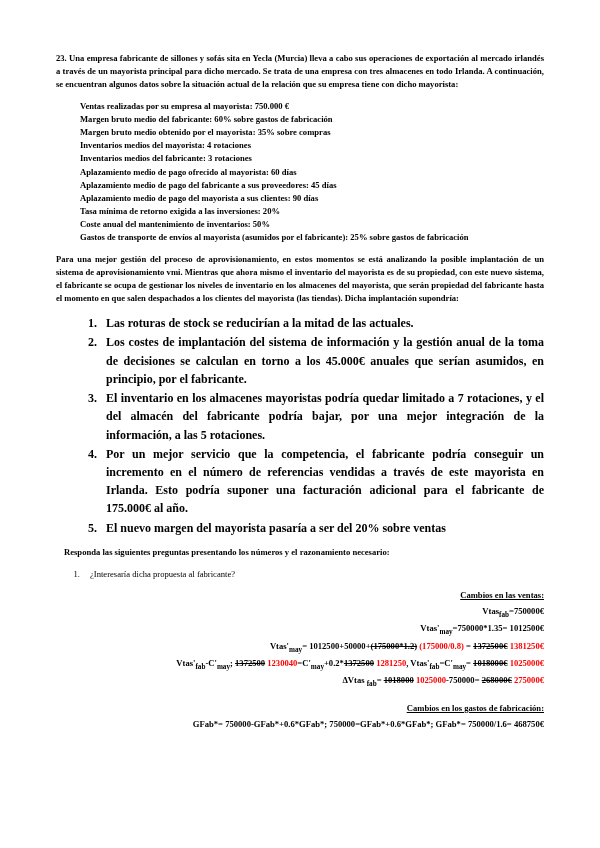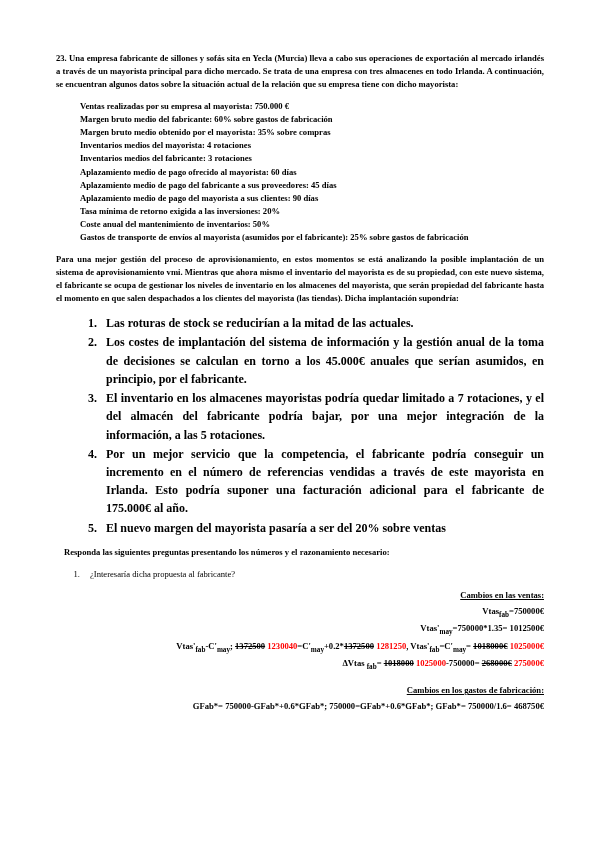--- a/index.html
+++ b/index.html
@@ -132,6 +132,7 @@
     <div class="underline-head">Cambios en las ventas:</div>
     <div class="calc-line">Vtas<sub>fab</sub>=750000€</div>
     <div class="calc-line">Vtas'<sub>may</sub>=750000*1.35= 1012500€</div>
+    <div class="calc-line">Vtas'<sub>may</sub>= 1012500+50000+<s>(175000*1.2)</s>  <span class="red">(175000/0.8)</span> = <s>1372500€</s> <span class="red">1381250€</span></div>
     <div class="calc-line">Vtas'<sub>fab</sub>-C'<sub>may</sub>; <s>1372500</s> <span class="red">1230040</span>=C'<sub>may</sub>+0.2*<s>1372500</s> <span class="red">1281250</span>, Vtas'<sub>fab</sub>=C'<sub>may</sub>= <s>1018000€</s> <span class="red">1025000€</span></div>
     <div class="calc-line">ΔVtas <sub>fab</sub>= <s>1018000</s> <span class="red">1025000</span>-750000= <s>268000€</s> <span class="red">275000€</span></div>
 

